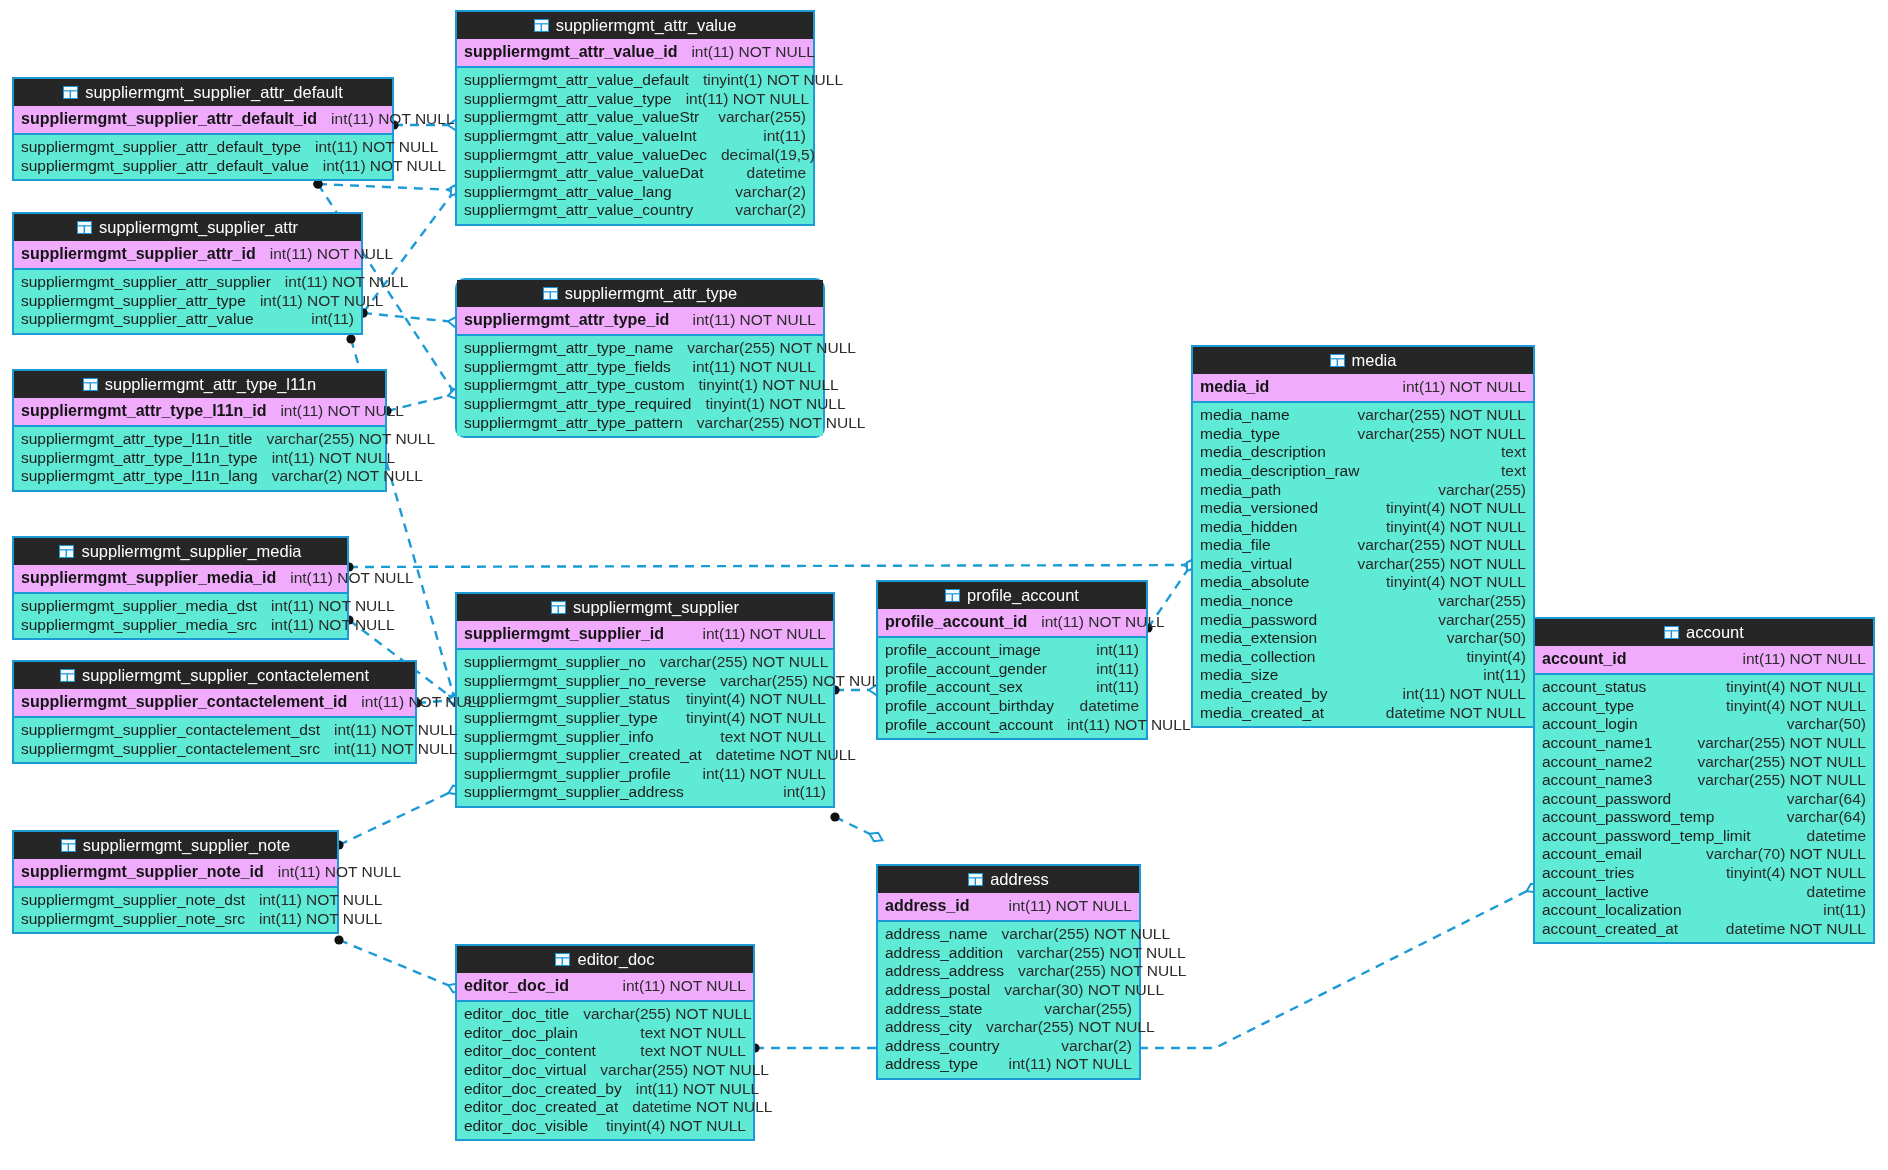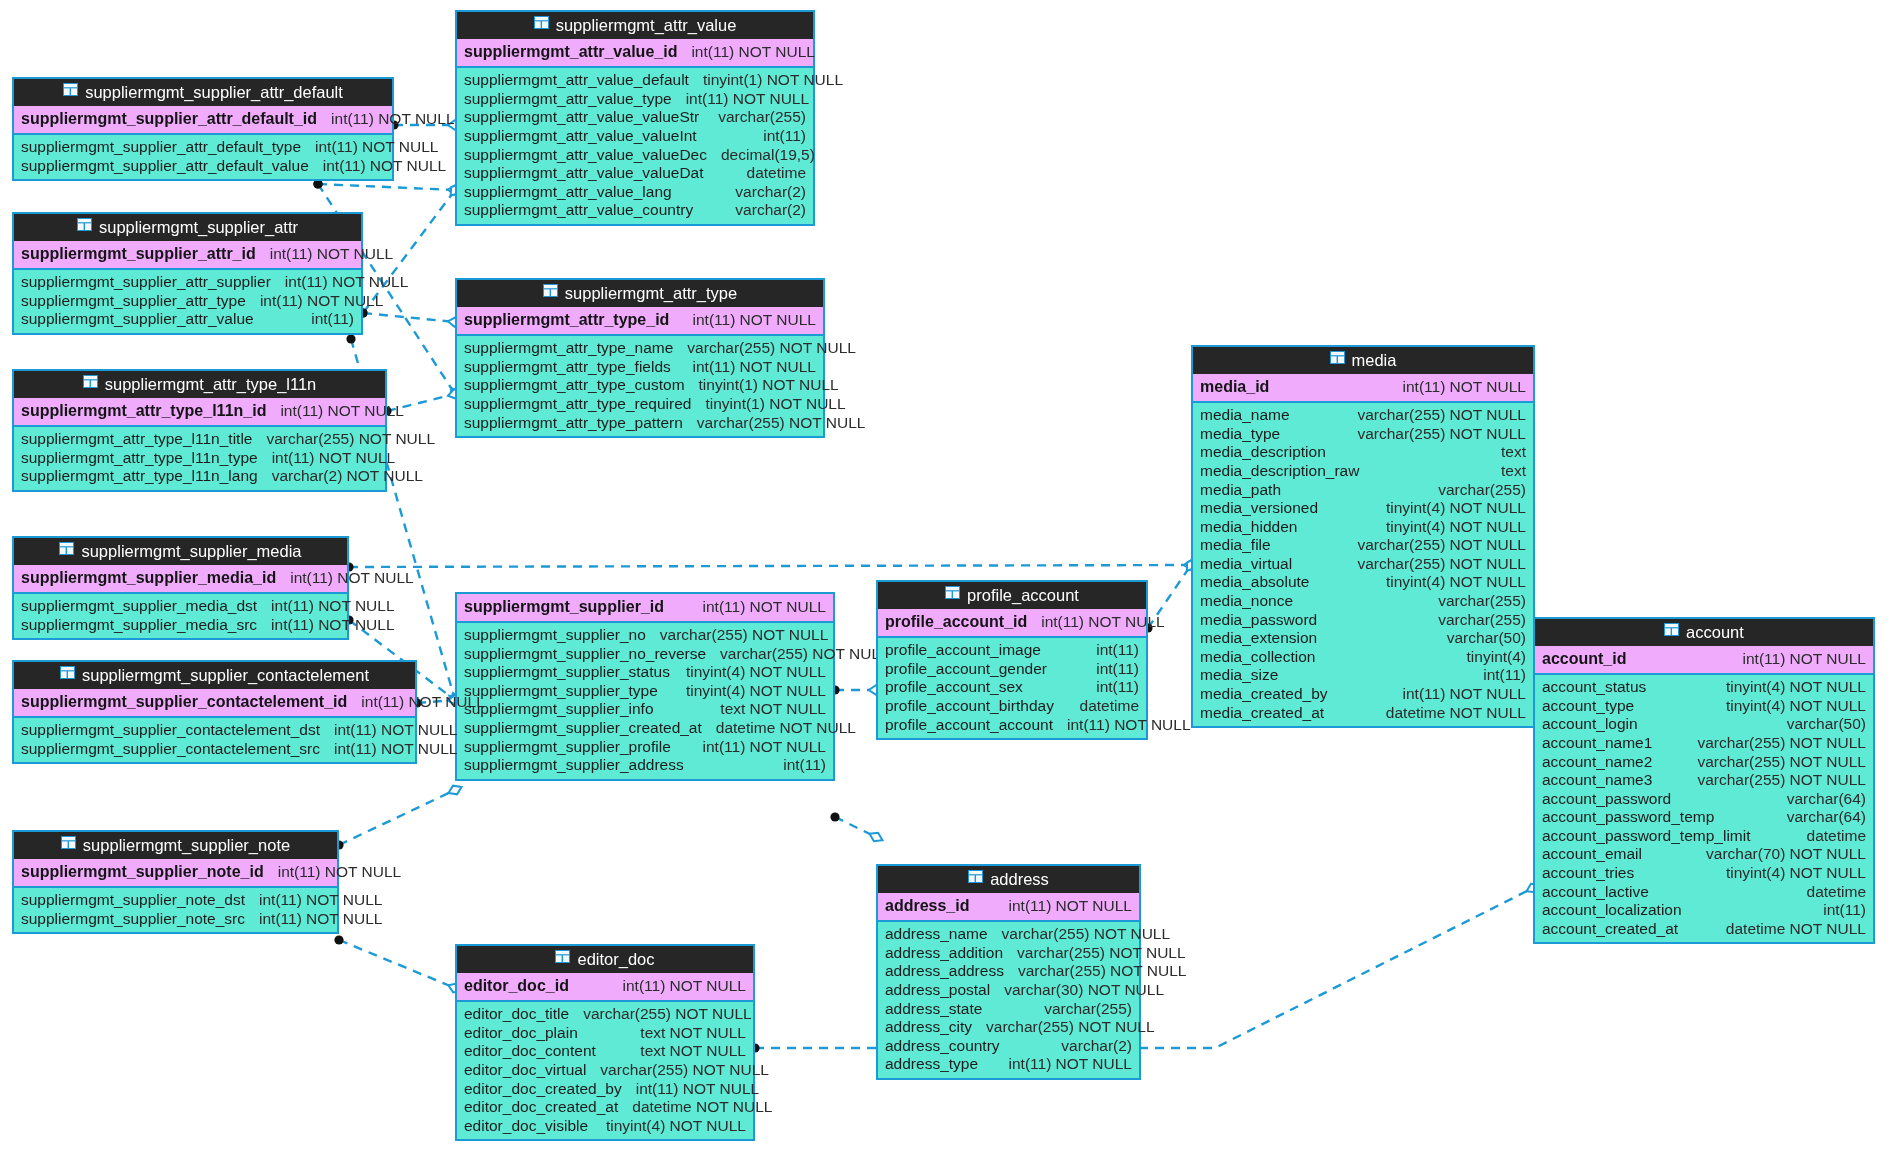--- a/index.html
+++ b/index.html
@@ -39,7 +39,7 @@
     padding: 4px 8px 5px 8px;
     white-space: nowrap;
     display: flex;
-    align-items: flex-start;
+    align-items: center;
     justify-content: center;
     gap: 7px;
     line-height: 1.1;

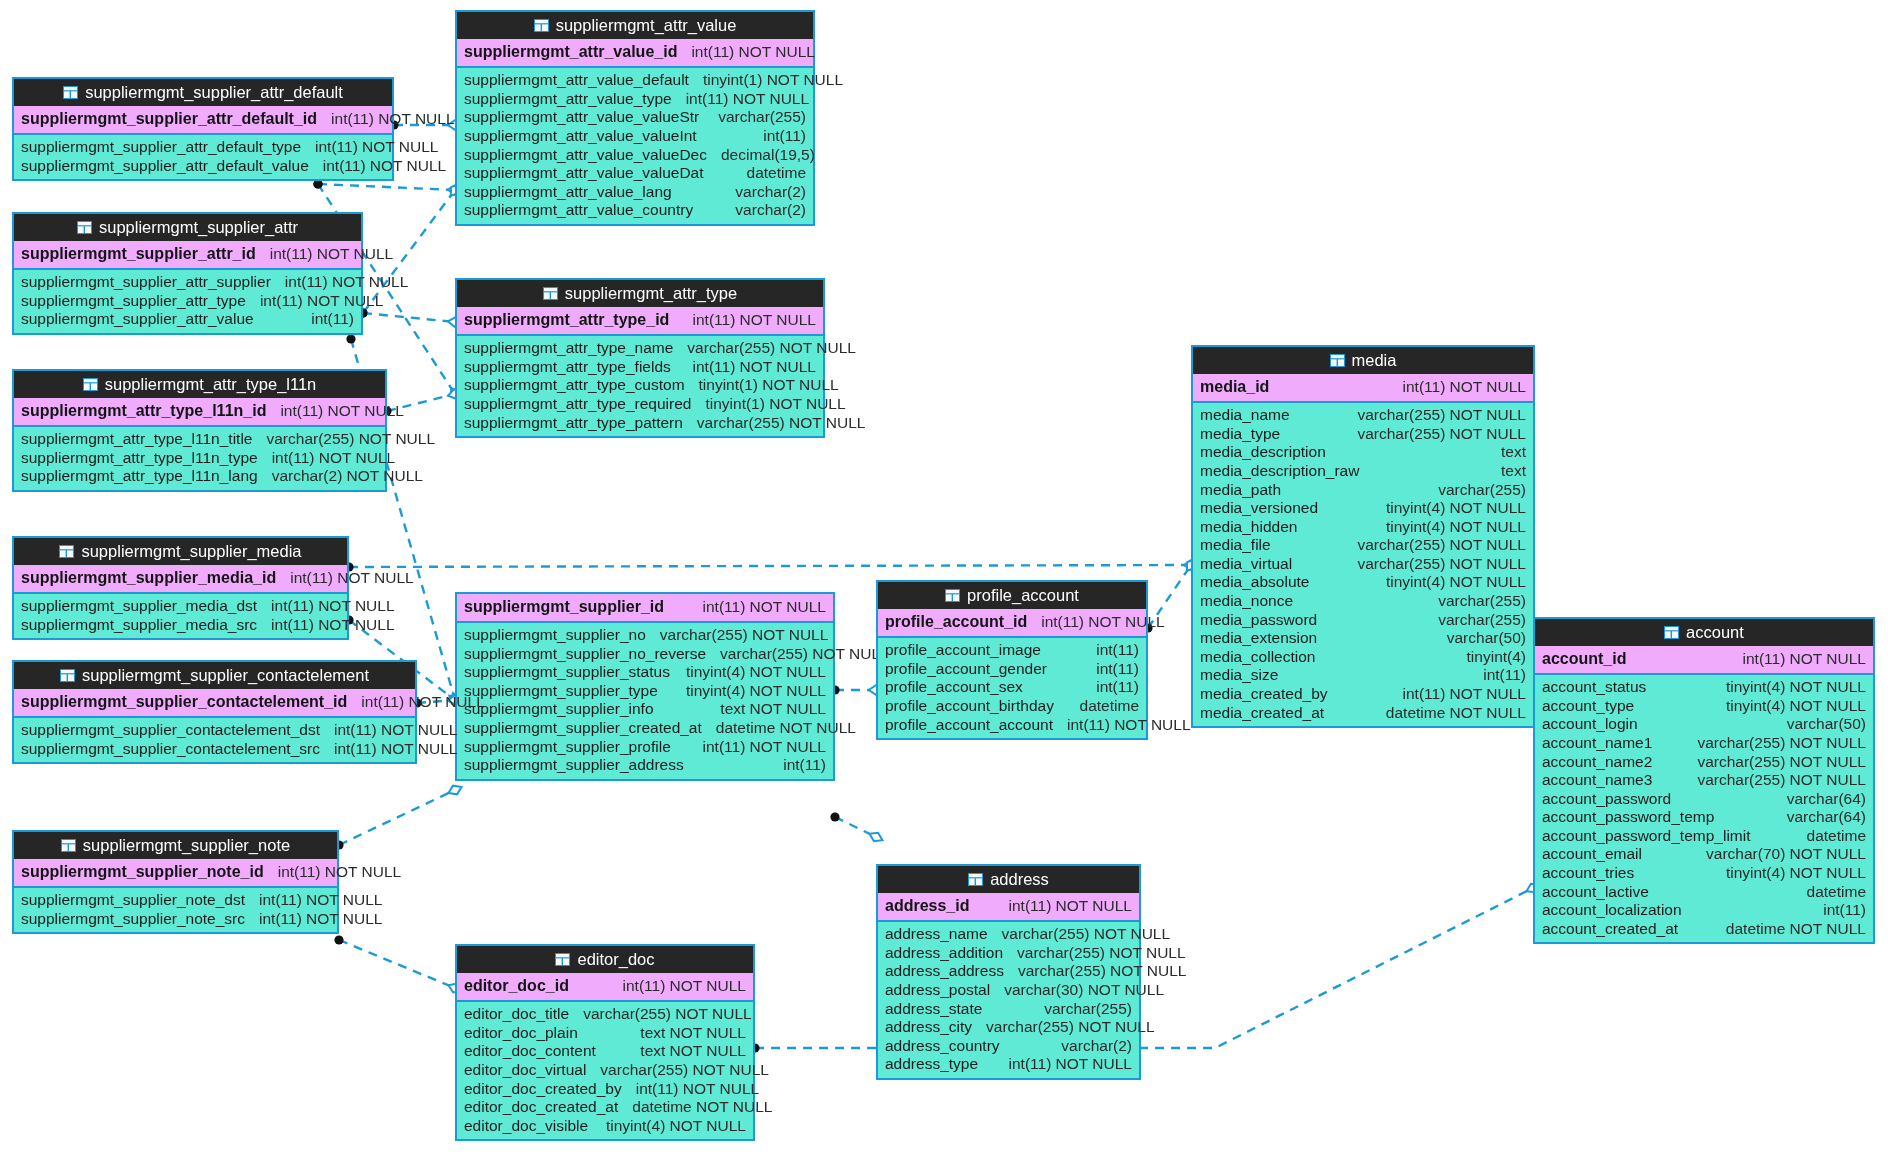--- a/index.html
+++ b/index.html
@@ -287,7 +287,7 @@
           </div>
         </div>
       </div>
-      <div class="entity" style="left: 455px; top: 278px; width: 370px;">
+      <div class="entity" style="left: 455px; top: 278px; width: 370px; border-radius: 10px;">
         <div class="entity-header">
           <span class="tbl-icon">
             <svg viewBox="0 0 15 13" width="15" height="13">

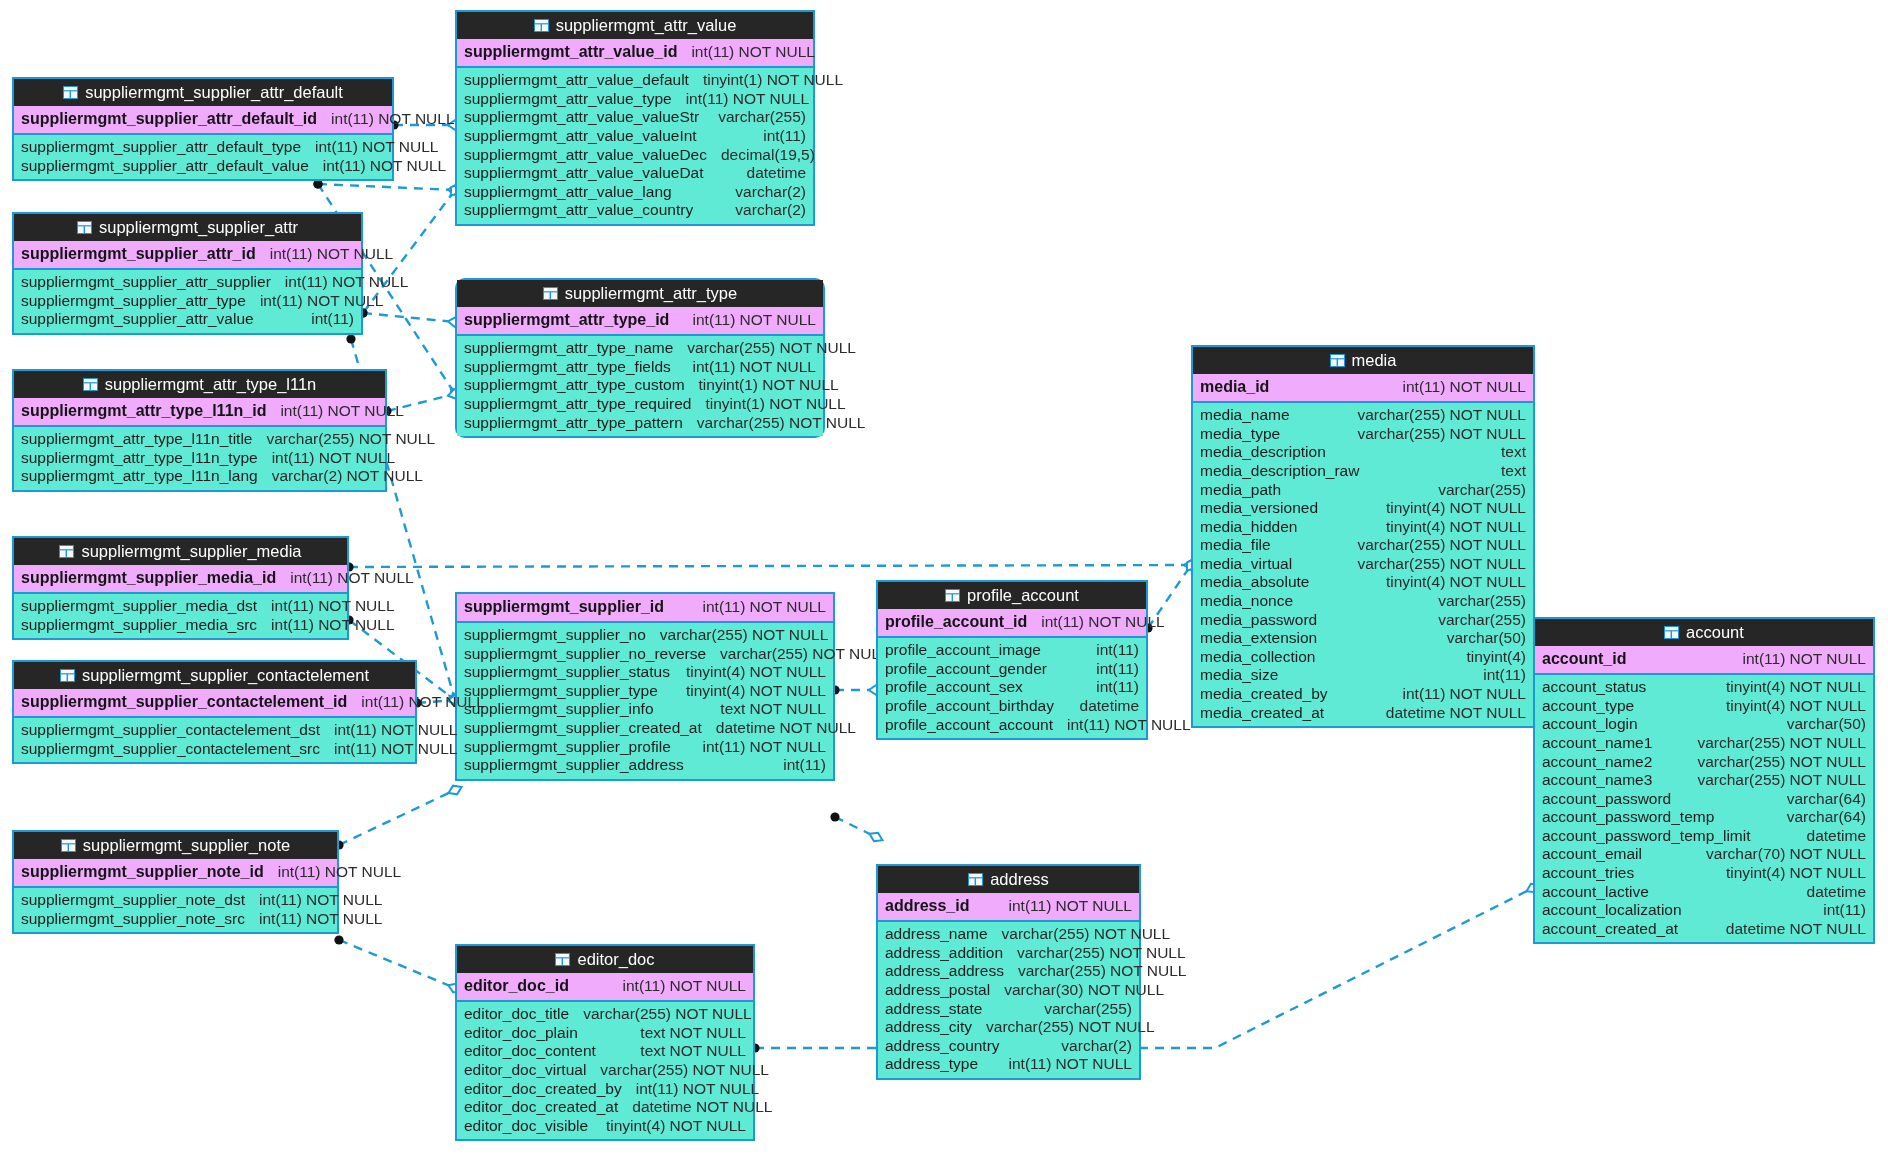--- a/index.html
+++ b/index.html
@@ -472,6 +472,17 @@
         </div>
       </div>
       <div class="entity" style="left: 455px; top: 592px; width: 380px;">
+        <div class="entity-header">
+          <span class="tbl-icon">
+            <svg viewBox="0 0 15 13" width="15" height="13">
+              <rect x="0" y="0" width="15" height="13" fill="#2196d6"></rect>
+              <rect x="1" y="1" width="13" height="3.2" fill="#ffffff" opacity="0.95"></rect>
+              <rect x="1" y="5.4" width="5.6" height="6.6" fill="#ffffff" opacity="0.95"></rect>
+              <rect x="8.0" y="5.4" width="6.0" height="6.6" fill="#ffffff" opacity="0.95"></rect>
+            </svg>
+          </span>
+          <span>suppliermgmt_supplier</span>
+        </div>
         <div class="pk-row">
           <span class="pk-name">suppliermgmt_supplier_id</span>
           <span class="pk-type">int(11) NOT NULL</span>

